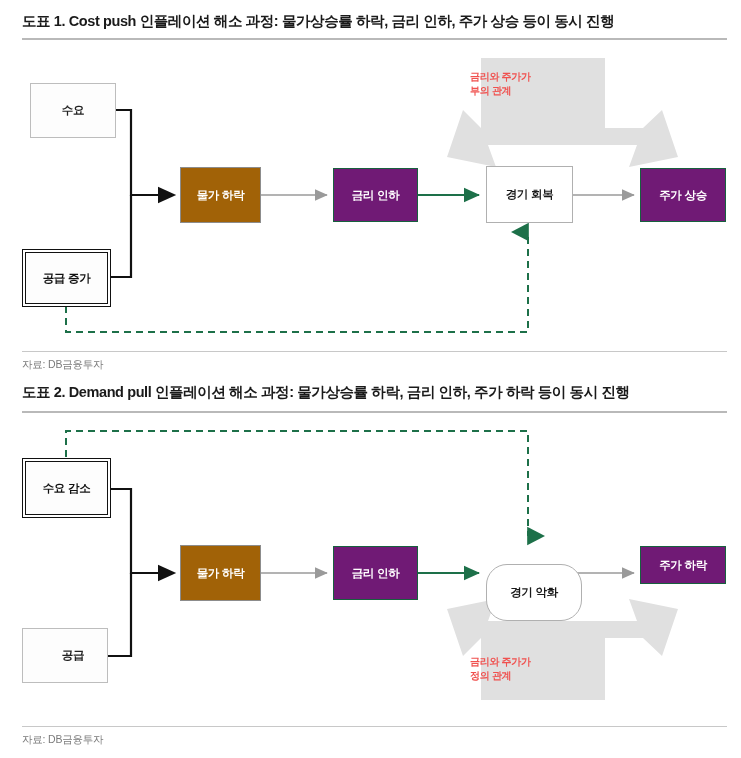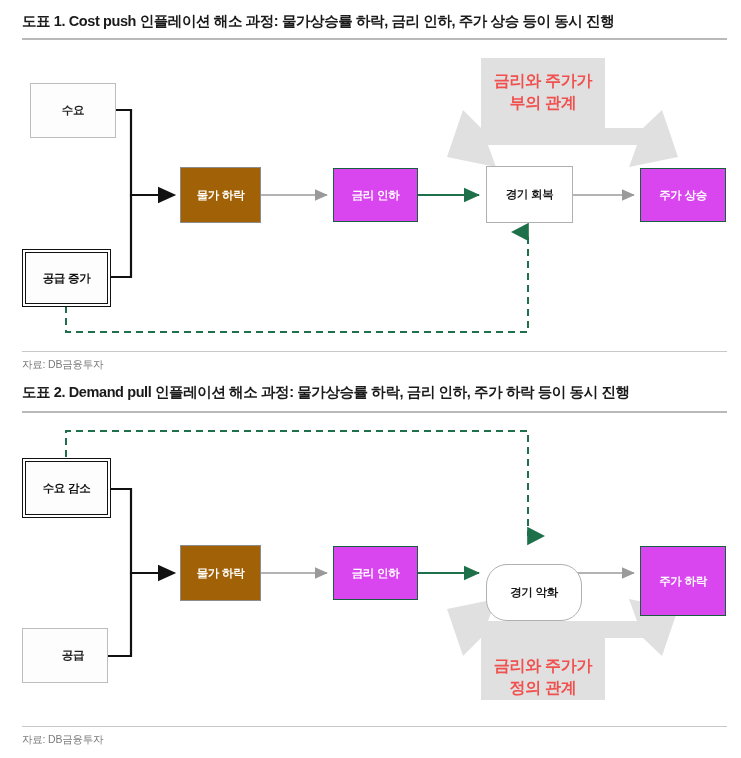--- a/index.html
+++ b/index.html
@@ -87,10 +87,9 @@
   
   .callout{
     position:absolute;
-    font-size:16px;
+    font-size:10px;
     font-weight:700;
     color:#f0514f;
-    text-align:center;
     line-height:1.35;
     letter-spacing:-0.3px;
     white-space:pre-line;

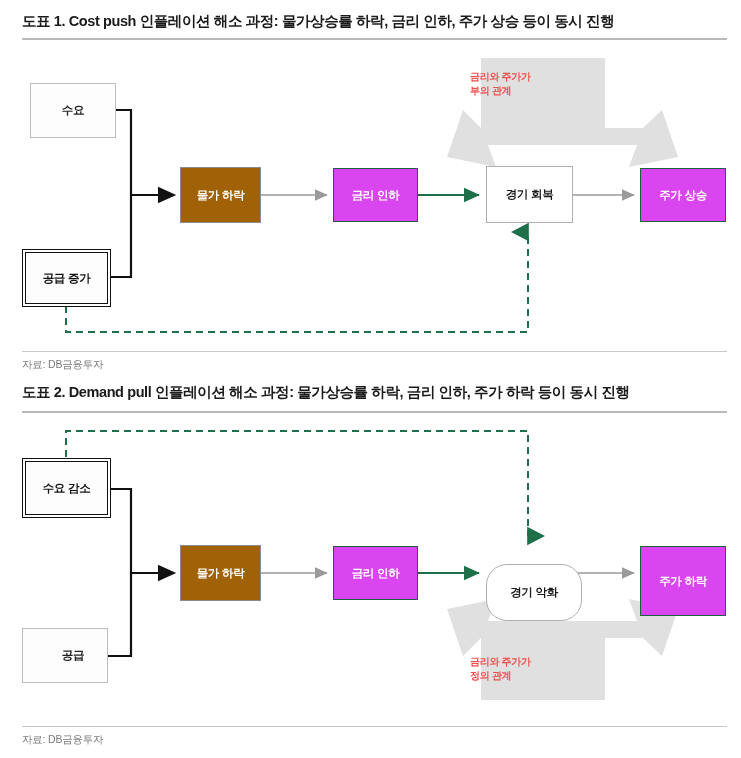--- a/index.html
+++ b/index.html
@@ -74,7 +74,7 @@
     color:#ffffff;
   }
   .node.green{
-    background:#d946ef;
+    background:#701a75;
     border:1px solid #17603e;
     color:#ffffff;
   }

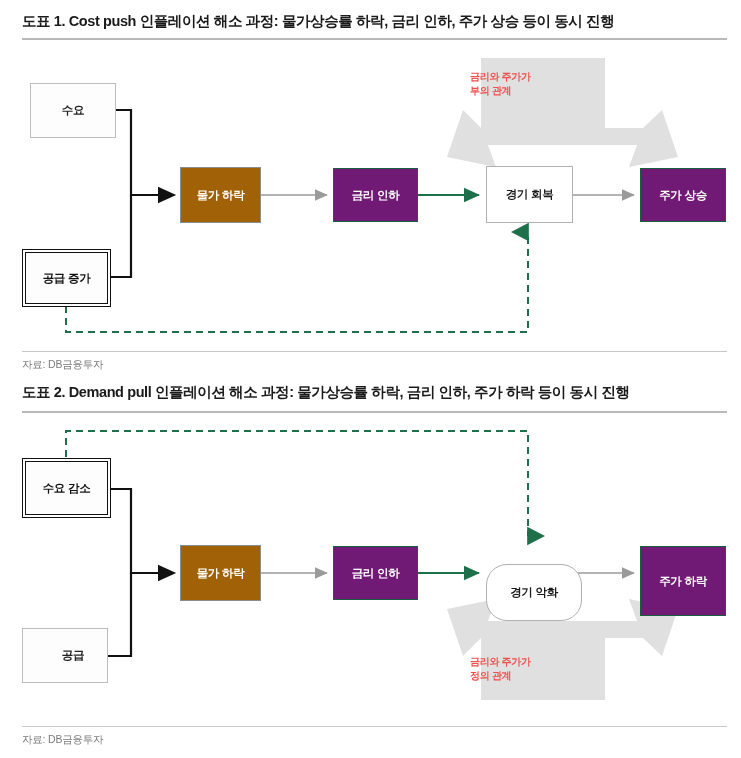--- a/index.html
+++ b/index.html
@@ -184,7 +184,7 @@
   <div class="node grey" style="left:180px;top:545px;width:81px;height:56px;">물가 하락</div>
   <div class="node green" style="left:333px;top:546px;width:85px;height:54px;">금리 인하</div>
   <div class="node white" style="left:486px;top:564px;width:96px;height:57px;border-radius:21px;">경기 악화</div>
-  <div class="node green" style="left:640px;top:546px;width:86px;height:70px;">주가 하락</div>
+  <div class="node green" style="left:640px;top:546px;width:86px;height:38px;">주가 하락</div>
 
   <div class="rule" style="top:726px;"></div>
   <div class="source" style="top:733px;">자료: DB금융투자</div>

